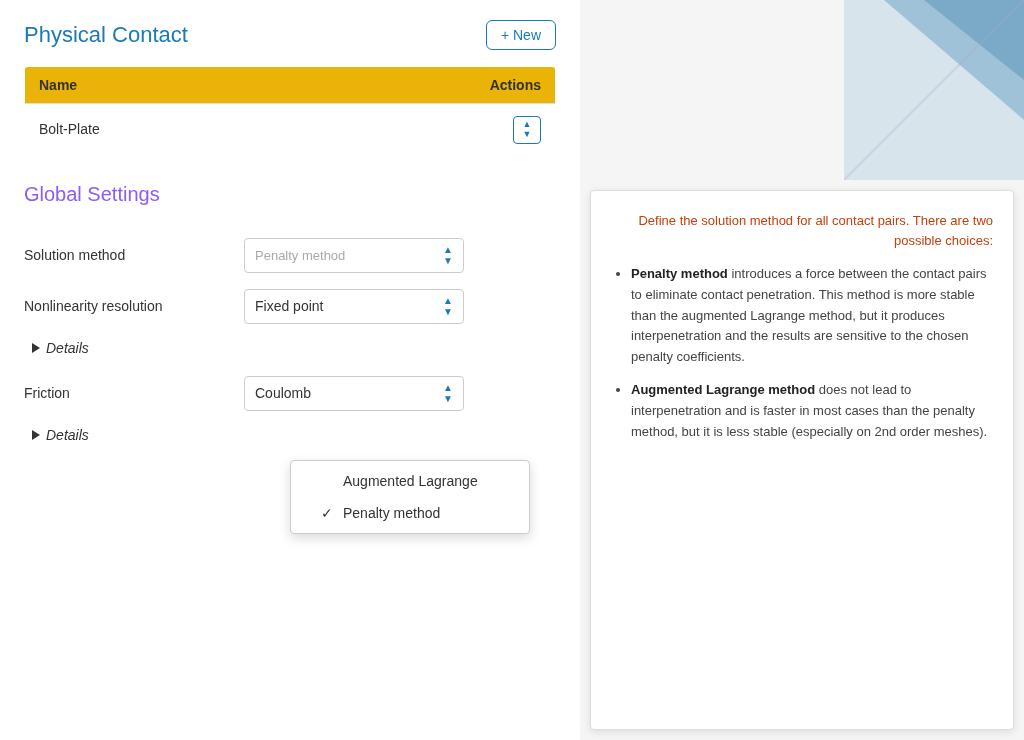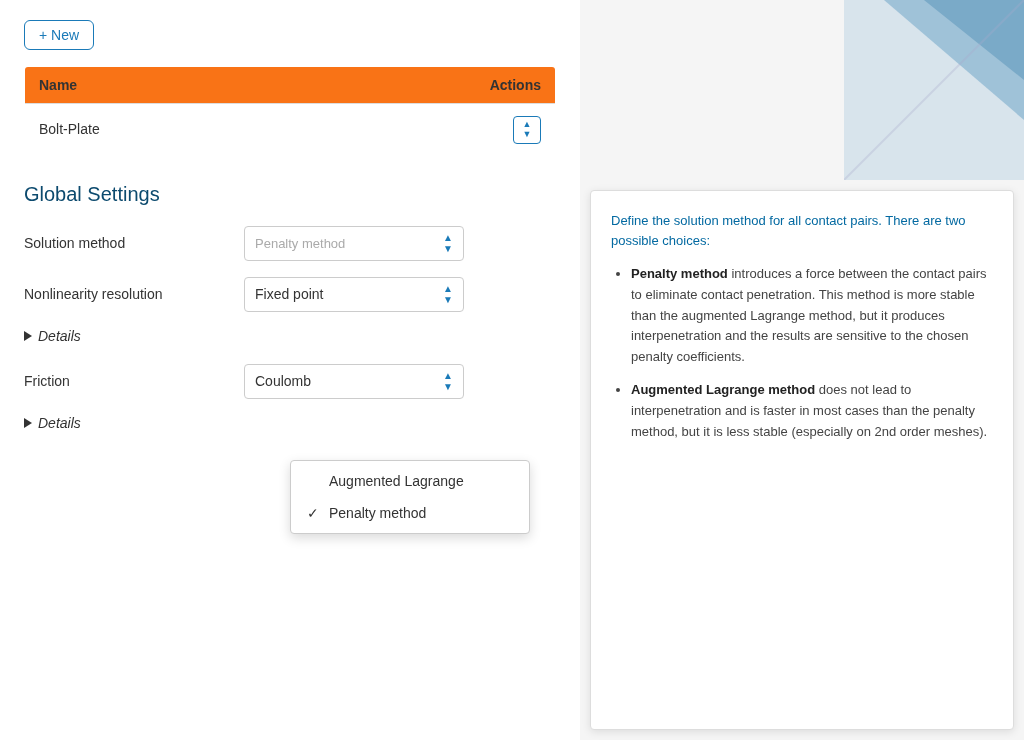--- a/index.html
+++ b/index.html
@@ -288,6 +288,7 @@
 <div class="left-panel">
 
   <div class="section-header">
+    <h1 class="section-title">Physical Contact</h1>
     <button class="new-button">+ New</button>
   </div>
 

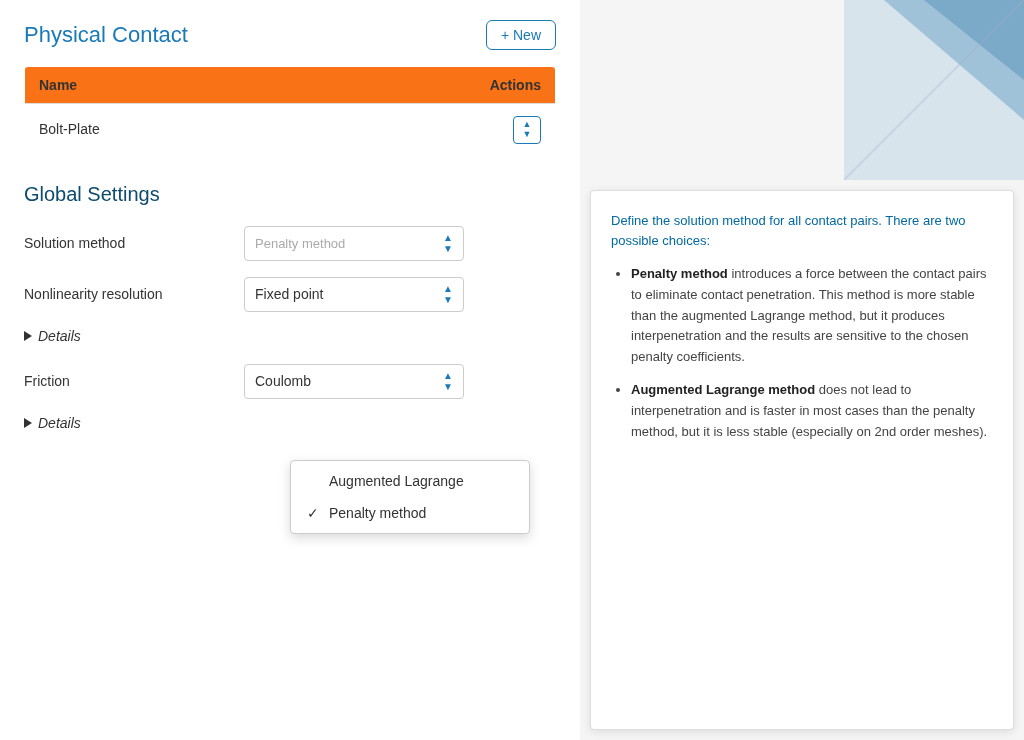--- a/index.html
+++ b/index.html
@@ -67,7 +67,7 @@
     }
 
     .contact-table thead tr {
-      background: #f97316;
+      background: #eab308;
     }
 
     .contact-table th {

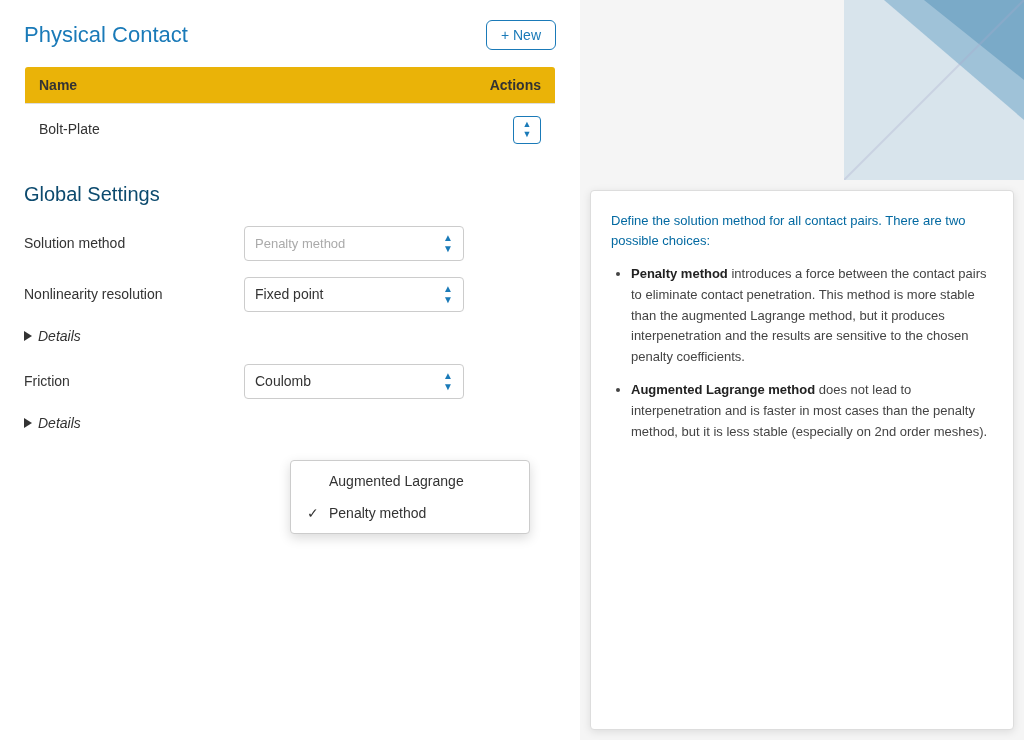--- a/index.html
+++ b/index.html
@@ -116,10 +116,10 @@
 
     
     .global-settings-title {
-      color: #0c4a6e;
+      color: #8b5cf6;
       font-size: 20px;
       font-weight: 500;
-      margin-bottom: 20px;
+      margin-bottom: 32px;
     }
 
     .setting-row {

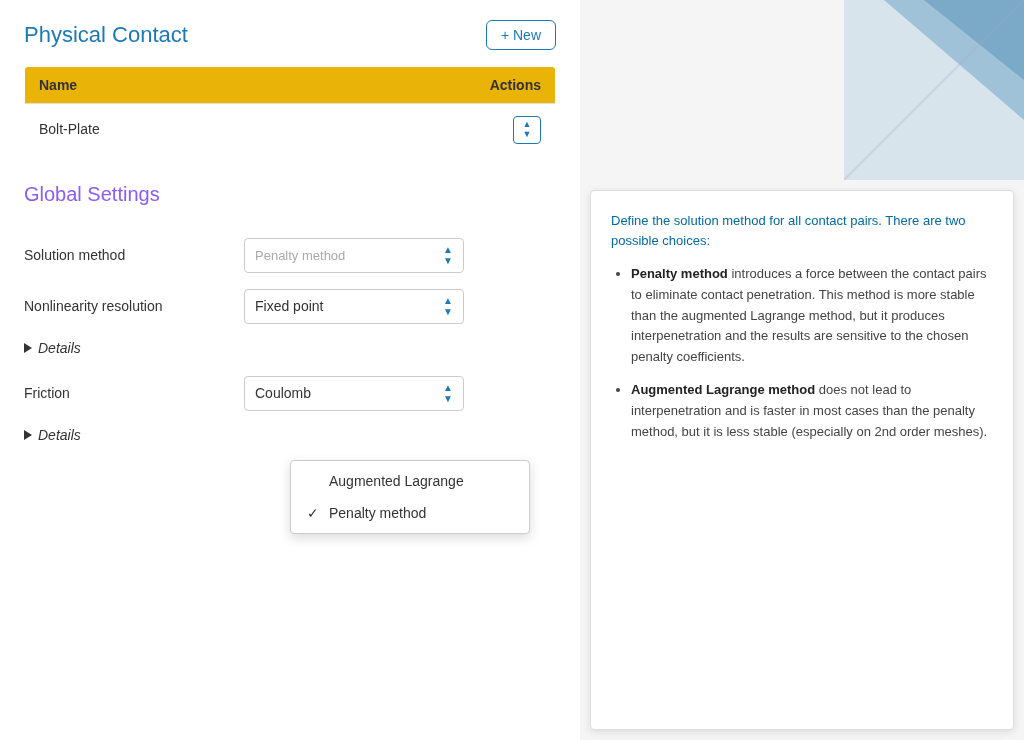--- a/index.html
+++ b/index.html
@@ -234,10 +234,11 @@
     }
 
     .help-text {
-      color: #0369a1;
+      color: #c2410c;
       font-size: 13px;
       line-height: 1.5;
       margin-bottom: 14px;
+      text-align: right;
     }
 
     .help-list {

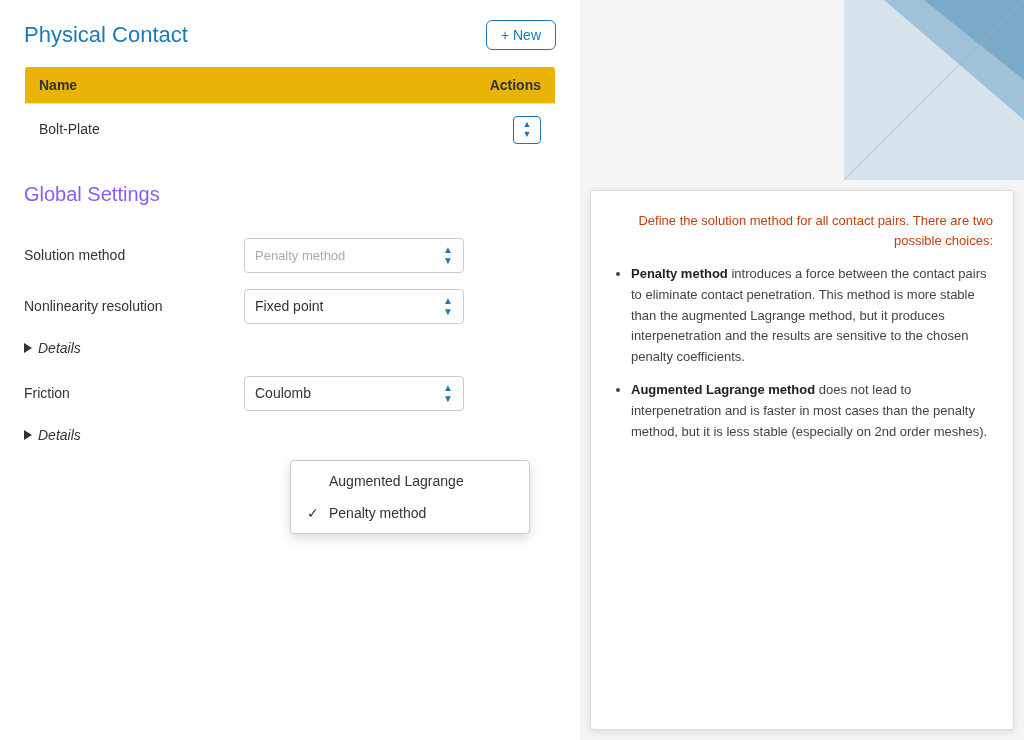--- a/index.html
+++ b/index.html
@@ -158,7 +158,7 @@
       display: flex;
       align-items: center;
       margin-bottom: 20px;
-      margin-left: 0;
+      margin-left: 8px;
       text-align: center;
     }
 

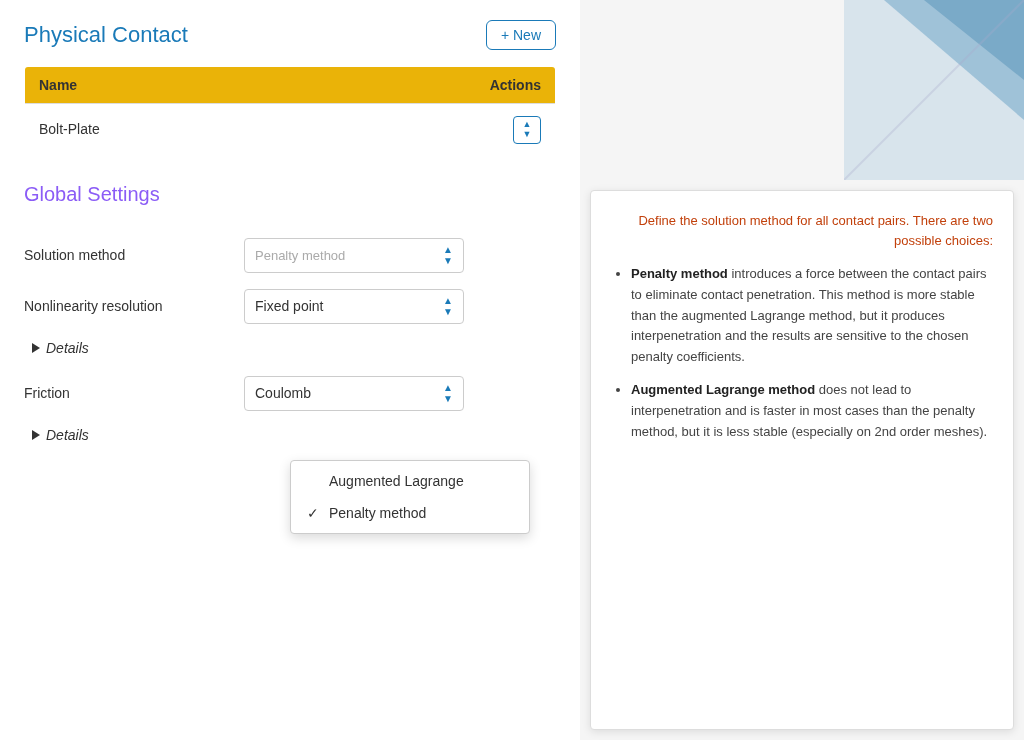--- a/index.html
+++ b/index.html
@@ -191,7 +191,7 @@
       box-shadow: 0 4px 12px rgba(0,0,0,0.15);
       width: 240px;
       z-index: 100;
-      padding: 4px 0;
+      padding: 4px 14px;
     }
 
     .dropdown-item {

